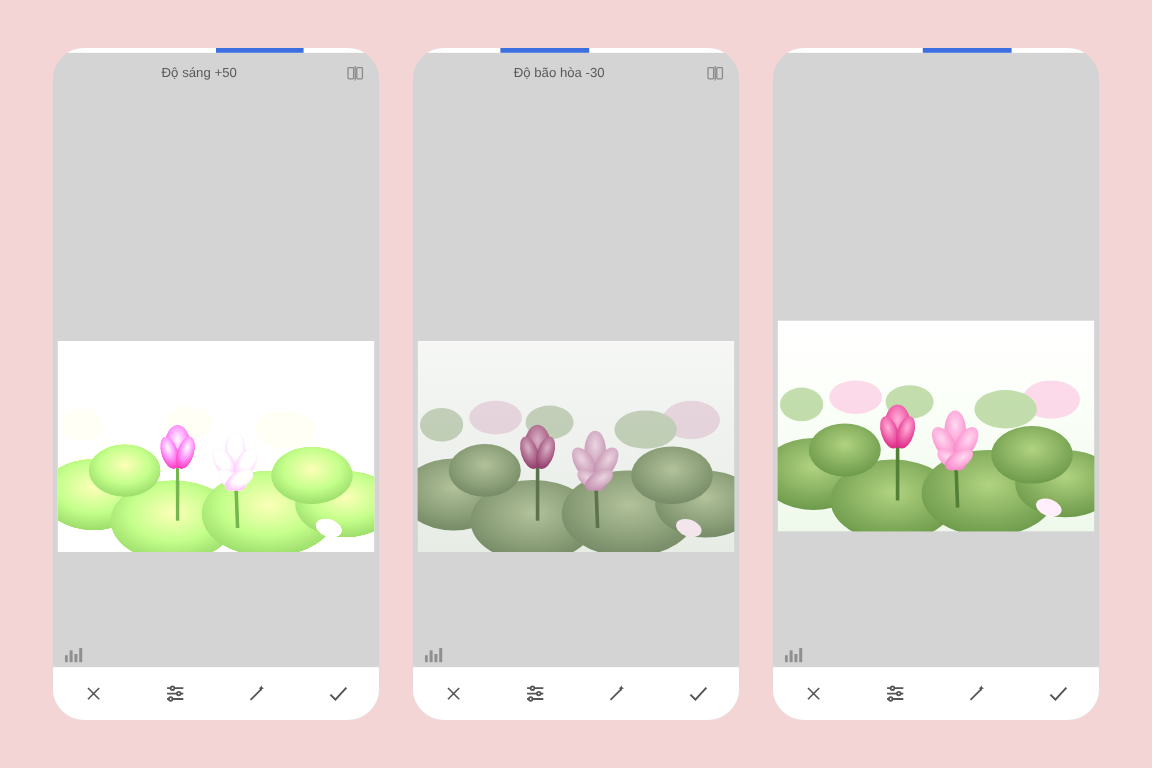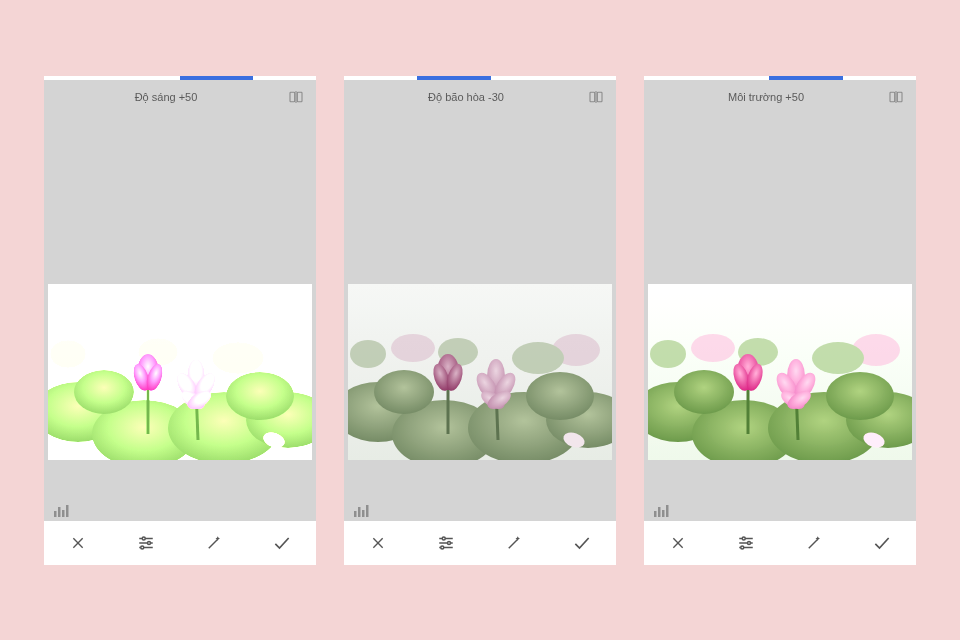--- a/index.html
+++ b/index.html
@@ -14,12 +14,13 @@
   }
   .phone {
     width: 272px;
-    height: 489px;
+    height: 560px;
     background: #d4d4d4;
     display: flex;
     flex-direction: column;
     position: relative;
     overflow: hidden;
+    border-radius: 26px;
   }
   .track {
     width: 100%;

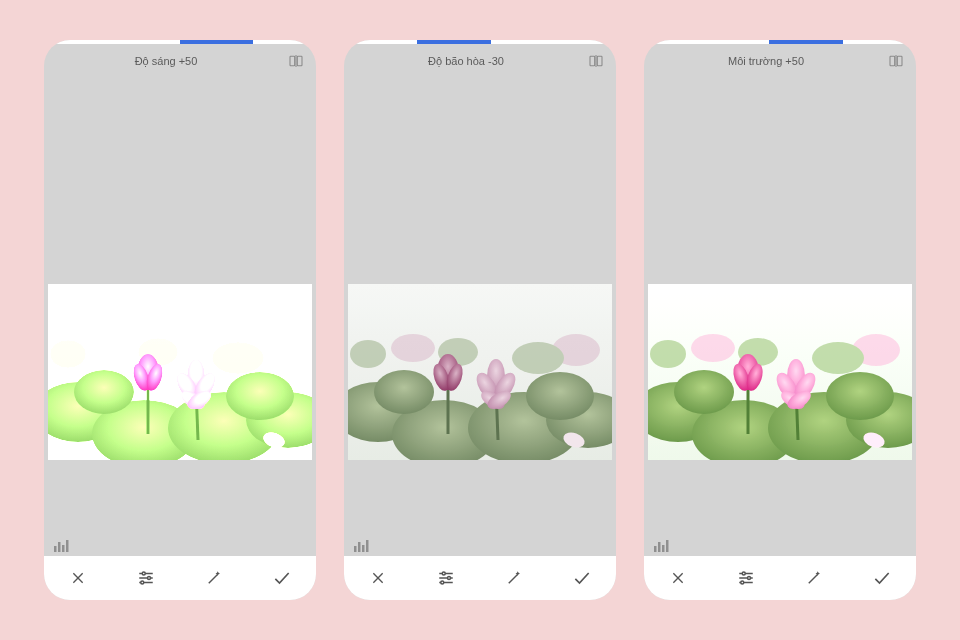--- a/index.html
+++ b/index.html
@@ -299,16 +299,6 @@
   <div class="track">
     <div class="track-fill" style="left: 46%; width: 27%;"></div>
   </div>
-  <div class="header">
-    <span class="header-label">Môi trường +50</span>
-    <span class="compare-icon">
-      <svg width="16" height="16" viewBox="0 0 24 24" fill="none" stroke="currentColor" stroke-width="1.6">
-        <rect x="3" y="5" width="7" height="14" rx="1"></rect>
-          <rect x="14" y="5" width="7" height="14" rx="1"></rect>
-        <line x1="12" y1="3" x2="12" y2="21"></line>
-      </svg>
-    </span>
-  </div>
   <div class="canvas">
     <svg width="264" height="176" viewBox="0 0 264 176" style="filter: brightness(1.05) saturate(1);">
       <defs>

